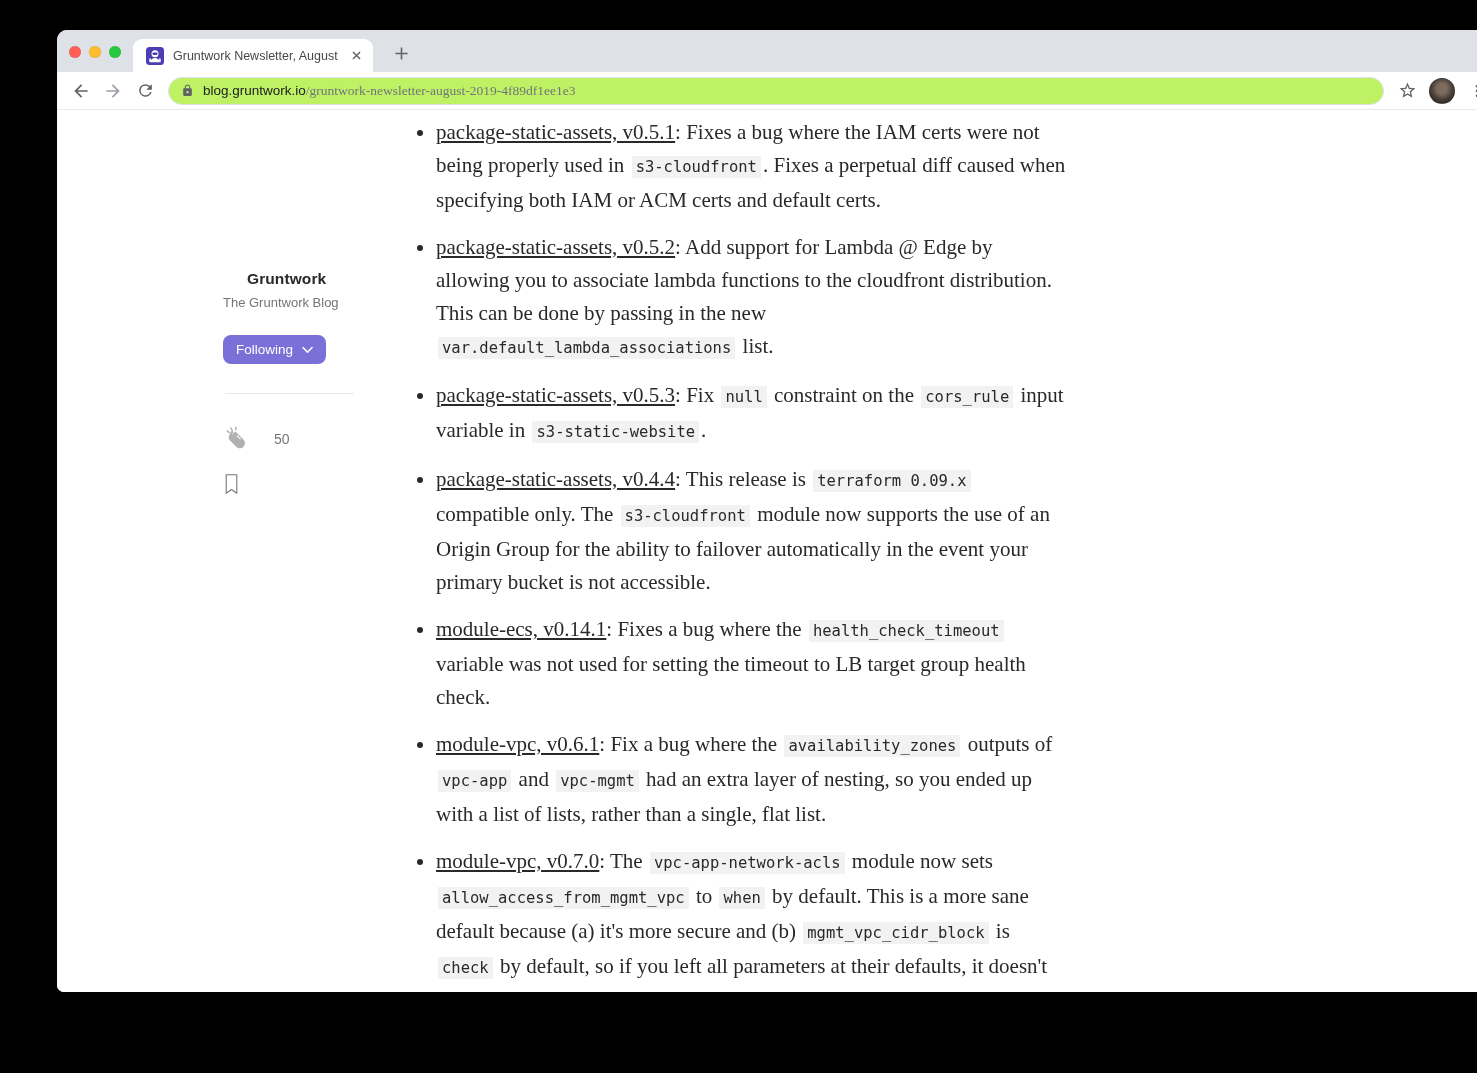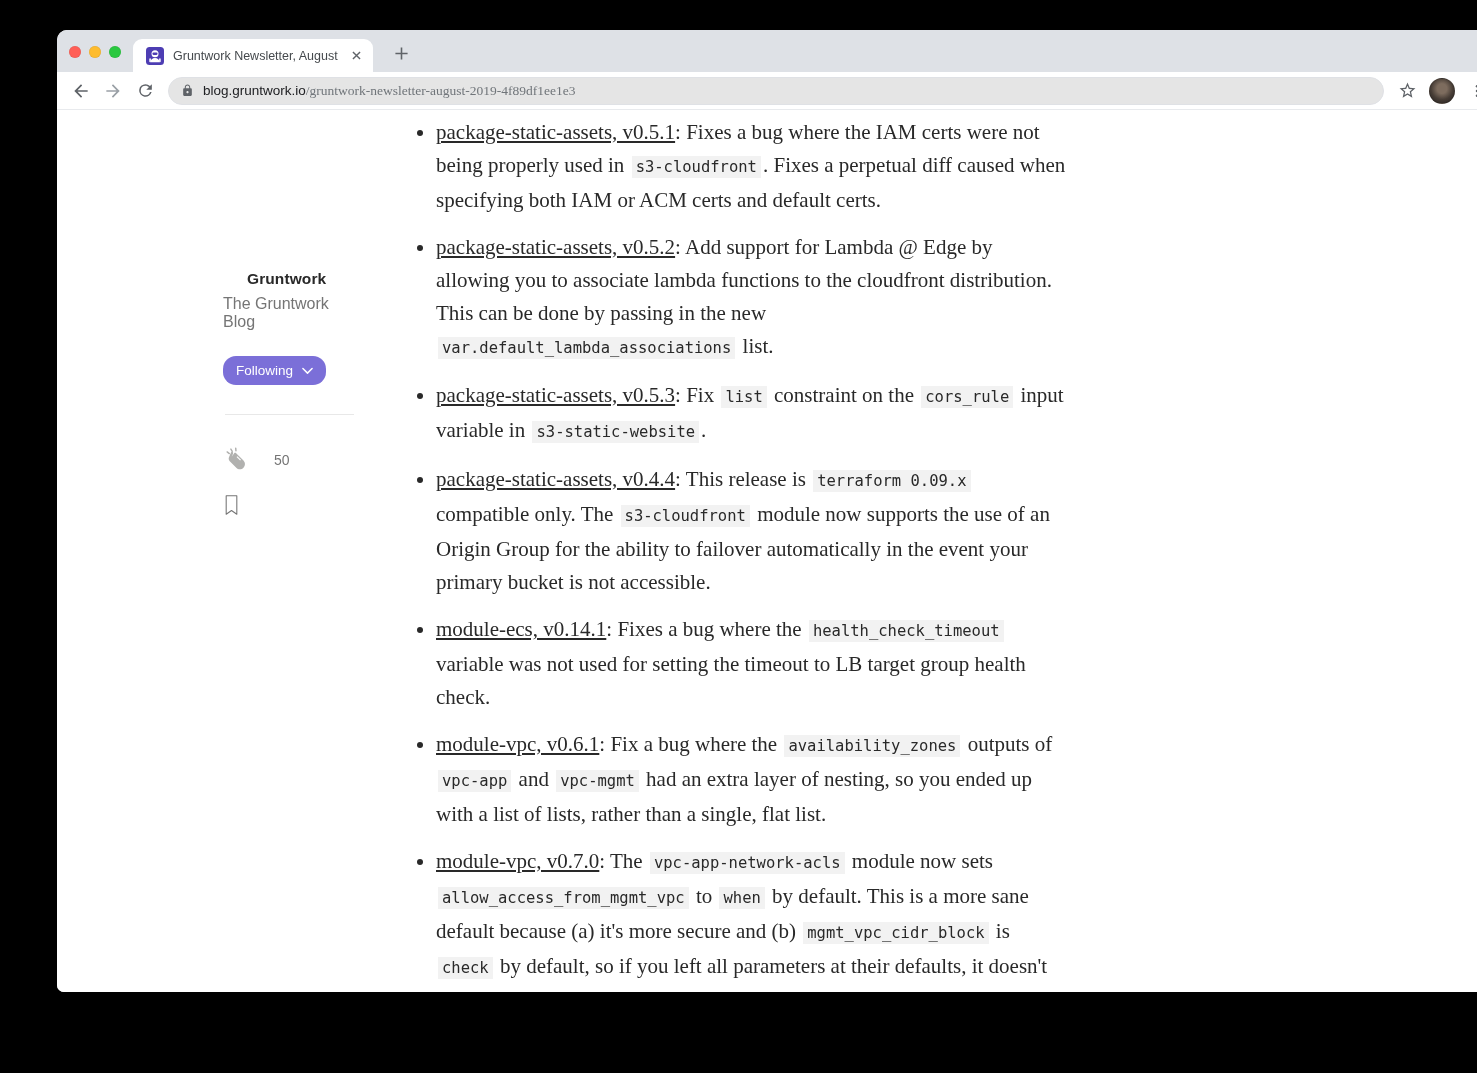--- a/index.html
+++ b/index.html
@@ -35,7 +35,7 @@
   .omnibox {
     flex:1; height:28px; border:1px solid #dfe1e5; border-radius:14px;
     display:flex; align-items:center; padding:0 10px 0 12px; margin:0 7px; min-width:0;
-    font-size:13.5px; background:#e5e5e5;
+    font-size:13.5px; background:#bef264;
   }
   .omni-host { color:#202124; white-space:nowrap; }
   .omni-path { color:#70757a; white-space:nowrap; overflow:hidden;font-family:Liberation Serif, serif; }

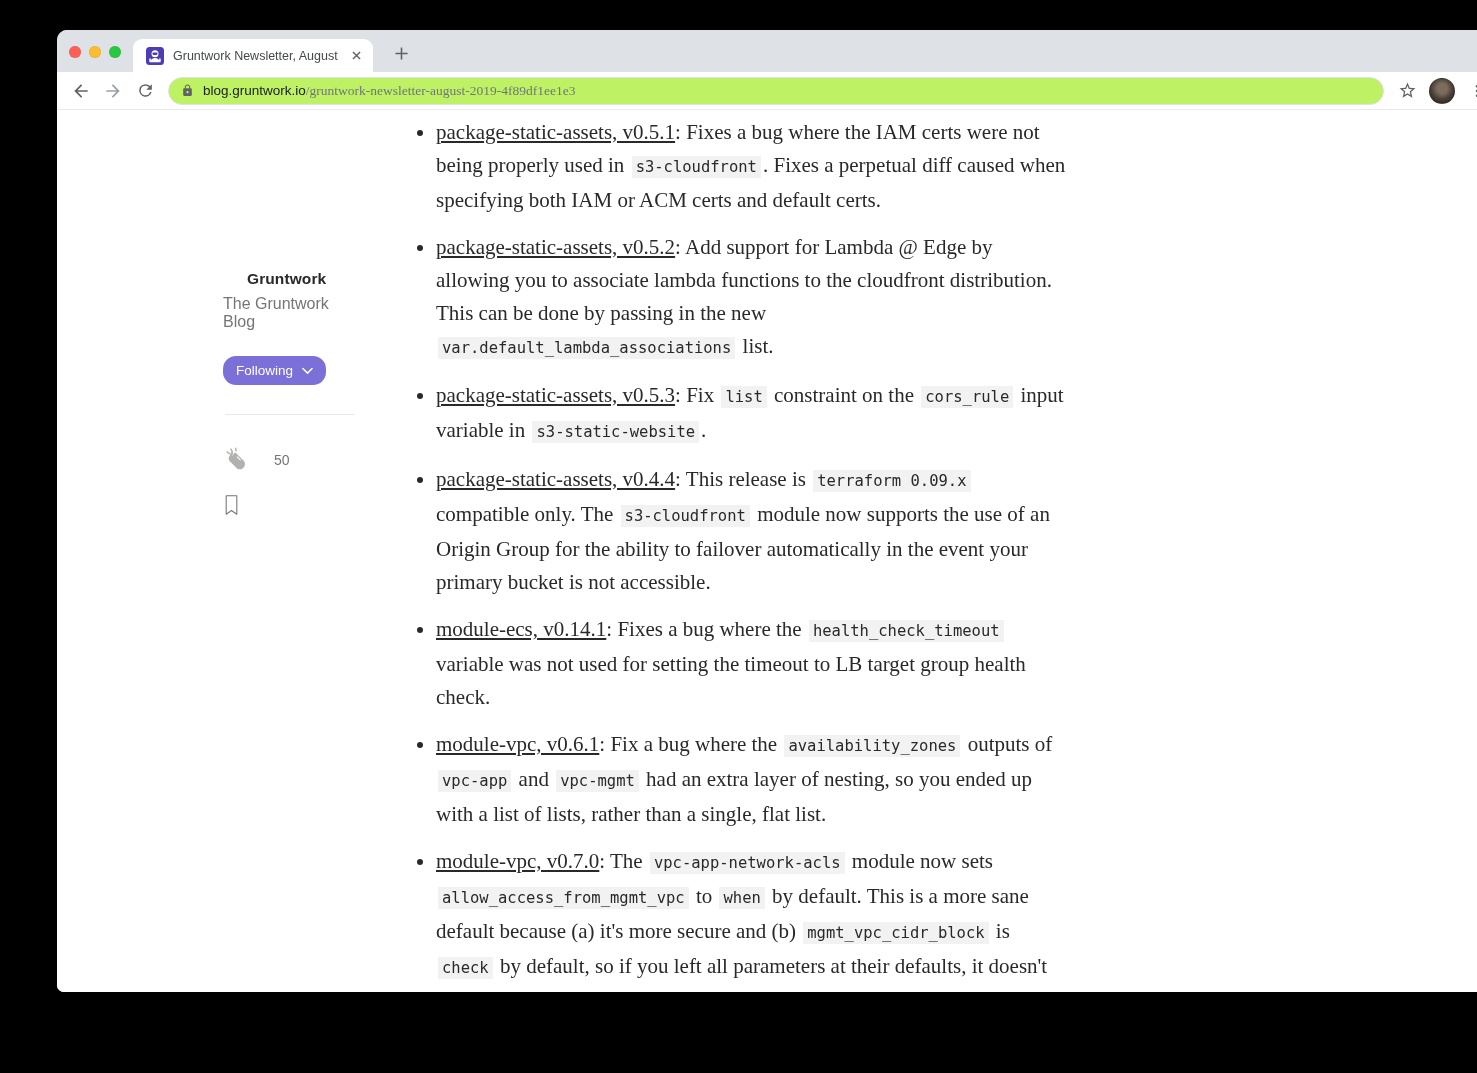--- a/index.html
+++ b/index.html
@@ -49,7 +49,7 @@
   .content { flex:1; position:relative; background:#fff; overflow:hidden; }
   .sidebar { position:absolute; left:166px; top:160px; width:132px; }
   .pub-name { font-size:15.5px; font-weight:bold; color:#292929; letter-spacing:.1px;margin-left:24px; }
-  .pub-sub { font-size:16px; color:#757575; margin-top:7px; }
+  .pub-sub { font-size:13px; color:#757575; margin-top:7px; }
   .follow-btn {
     margin-top:25px; height:29px; padding:0 13px; border:none; border-radius:13px;
     color:#fff; font-size:13.5px; display:inline-flex; align-items:center; gap:9px;

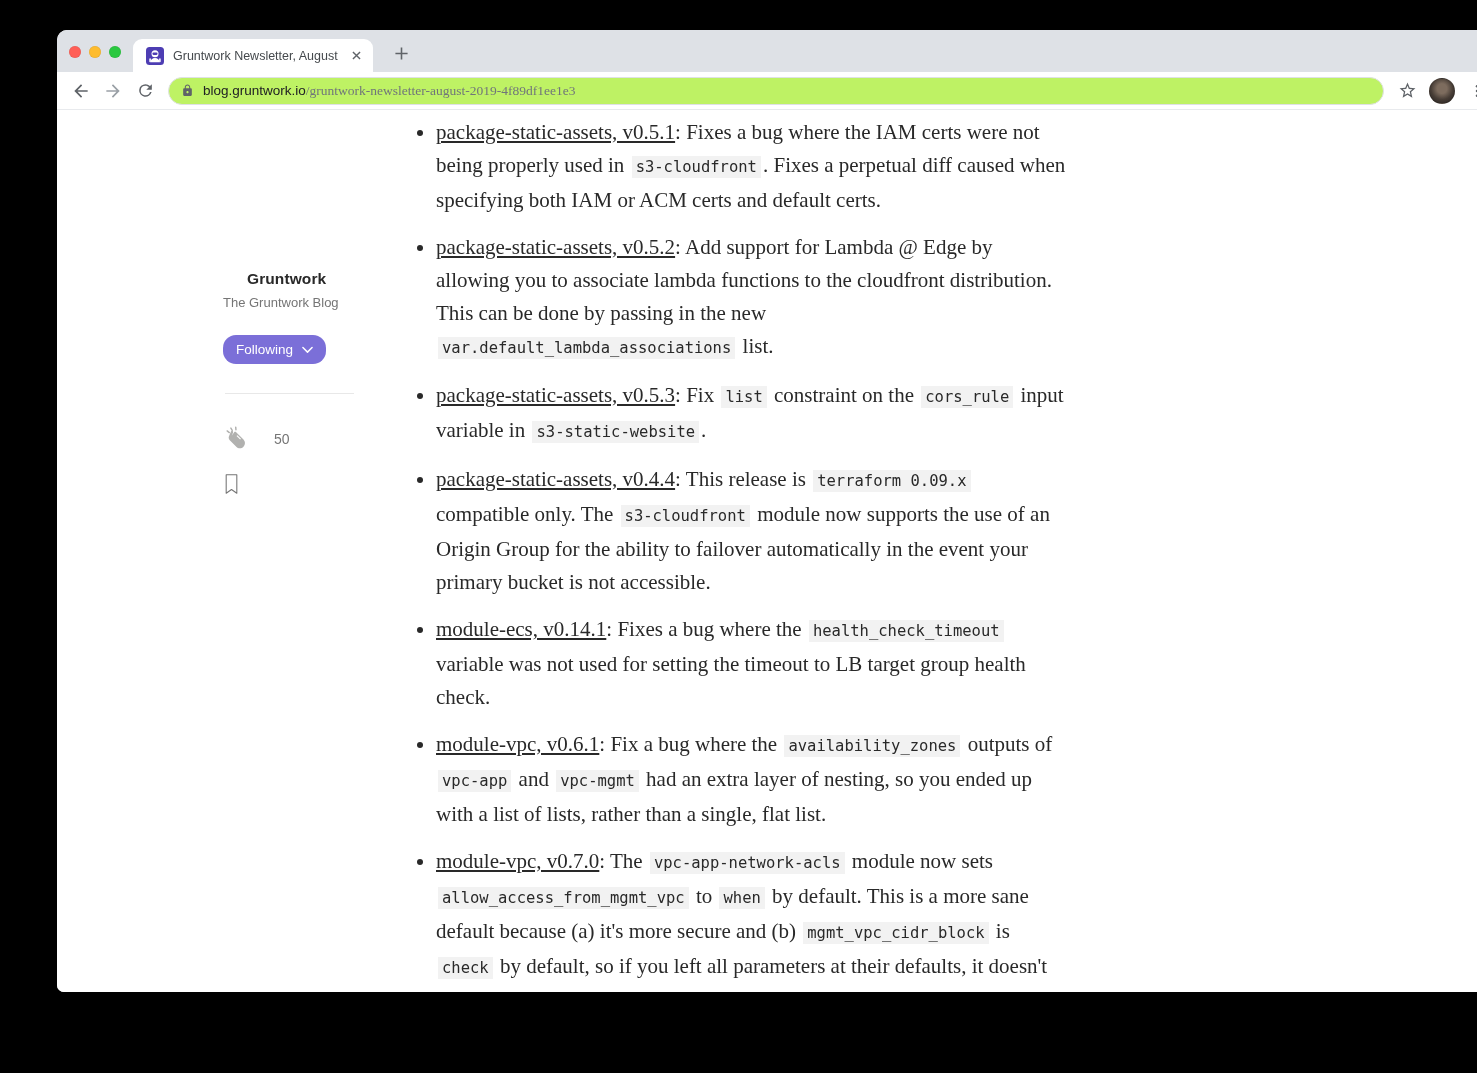--- a/index.html
+++ b/index.html
@@ -51,7 +51,7 @@
   .pub-name { font-size:15.5px; font-weight:bold; color:#292929; letter-spacing:.1px;margin-left:24px; }
   .pub-sub { font-size:13px; color:#757575; margin-top:7px; }
   .follow-btn {
-    margin-top:25px; height:29px; padding:0 13px; border:none; border-radius:13px;
+    margin-top:25px; height:29px; padding:0 13px; border:none; border-radius:8px;
     color:#fff; font-size:13.5px; display:inline-flex; align-items:center; gap:9px;
     font-family:"Liberation Sans",sans-serif; cursor:pointer;
   }

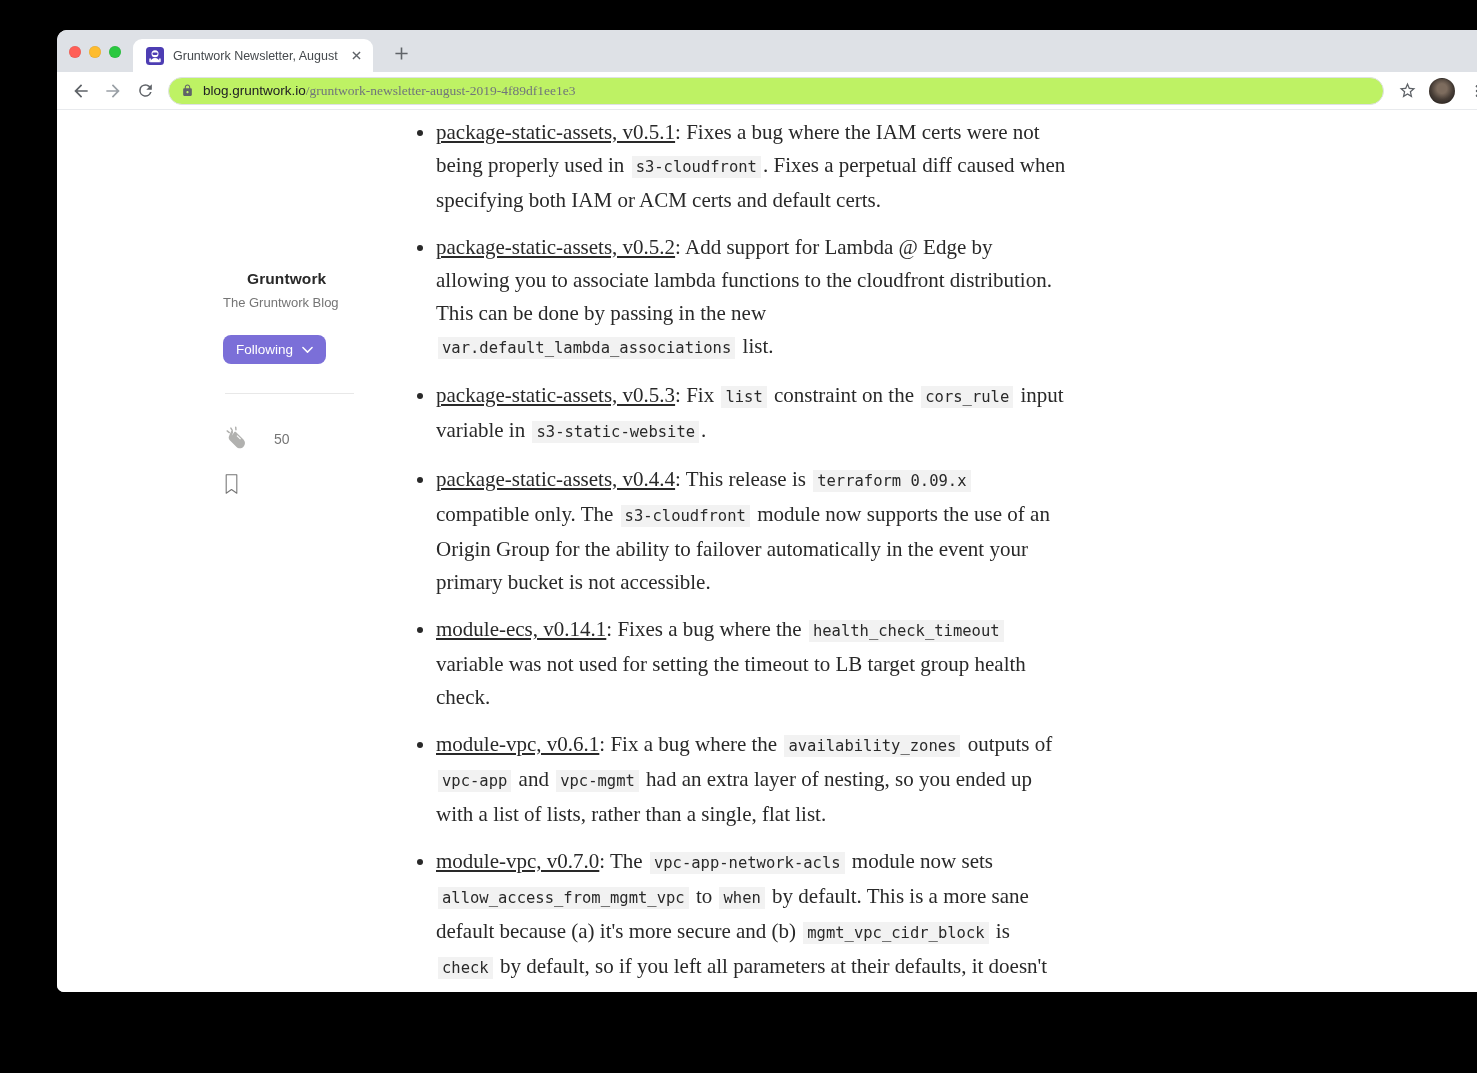--- a/index.html
+++ b/index.html
@@ -200,7 +200,7 @@
       <ul>
           <li><a>package-static-assets, v0.5.1</a>: Fixes a bug where the IAM certs were not being properly used in <code>s3-cloudfront</code>. Fixes a perpetual diff caused when specifying both IAM or ACM certs and default certs.</li>
           <li><a>package-static-assets, v0.5.2</a>: Add support for Lambda @ Edge by allowing you to associate lambda functions to the cloudfront distribution. This can be done by passing in the new <code>var.default_lambda_associations</code> list.</li>
-          <li><a>package-static-assets, v0.5.3</a>: Fix <code>list</code> constraint on the <code>cors_rule</code> input variable in <code>s3-static-website</code>.</li>
+          <li><a>package-static-assets, v0.5.3</a>: Fix <code>null</code> constraint on the <code>cors_rule</code> input variable in <code>s3-static-website</code>.</li>
           <li><a>package-static-assets, v0.4.4</a>: This release is <code>terraform 0.09.x</code> compatible only. The <code>s3-cloudfront</code> module now supports the use of an Origin Group for the ability to failover automatically in the event your primary bucket is not accessible.</li>
           <li><a>module-ecs, v0.14.1</a>: Fixes a bug where the <code>health_check_timeout</code> variable was not used for setting the timeout to LB target group health check.</li>
           <li><a>module-vpc, v0.6.1</a>: Fix a bug where the <code>availability_zones</code> outputs of <code>vpc-app</code> and <code>vpc-mgmt</code> had an extra layer of nesting, so you ended up with a list of lists, rather than a single, flat list.</li>

